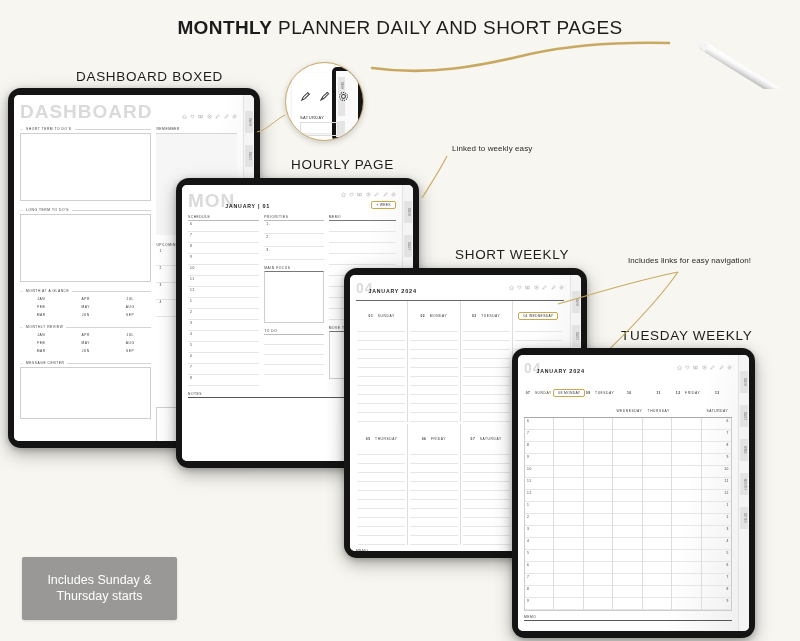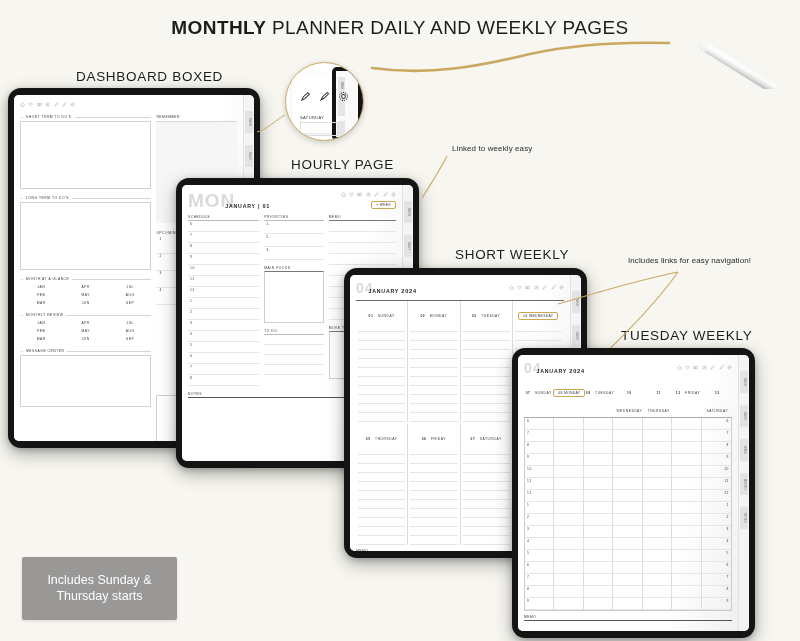--- a/index.html
+++ b/index.html
@@ -129,7 +129,7 @@
 <div id="stage">
 
   <div class="main-title">
-    <span class="bold">MONTHLY</span><span> PLANNER DAILY AND WEEKLY PAGES</span>
+    <span class="bold">MONTHLY</span><span> PLANNER DAILY AND SHORT PAGES</span>
   </div>
 
   <div class="swoosh">

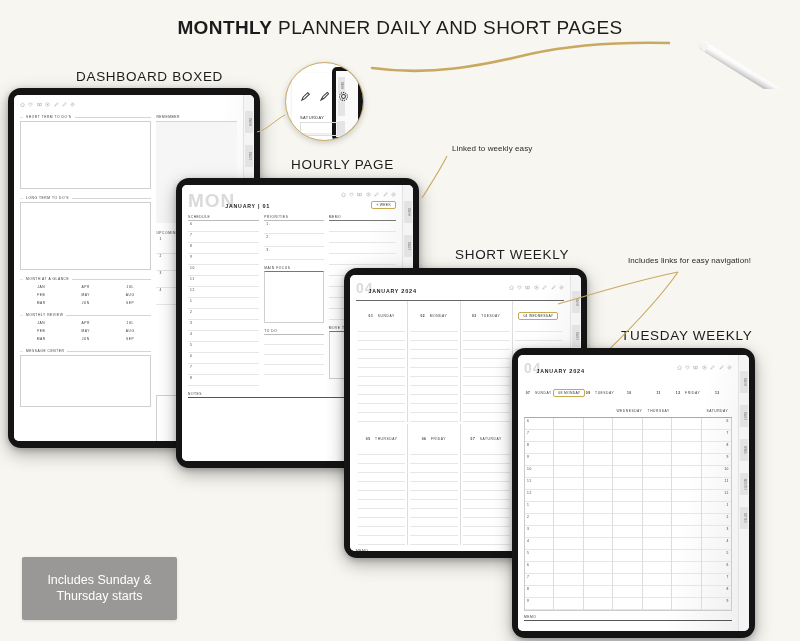--- a/index.html
+++ b/index.html
@@ -167,6 +167,7 @@
     <div class="screen">
       <div class="page" style="padding:7px 6px;">
         <div class="phead" style="padding:0;">
+          <div class="ghost">DASHBOARD</div>
           <div class="icons">
             <svg class="ic" viewBox="0 0 12 12">
                 <path d="M1,6 L6,2 L11,6 M2.5,5.5 L2.5,10.5 L9.5,10.5 L9.5,5.5" fill="none" stroke="#555" stroke-width="1"></path>

